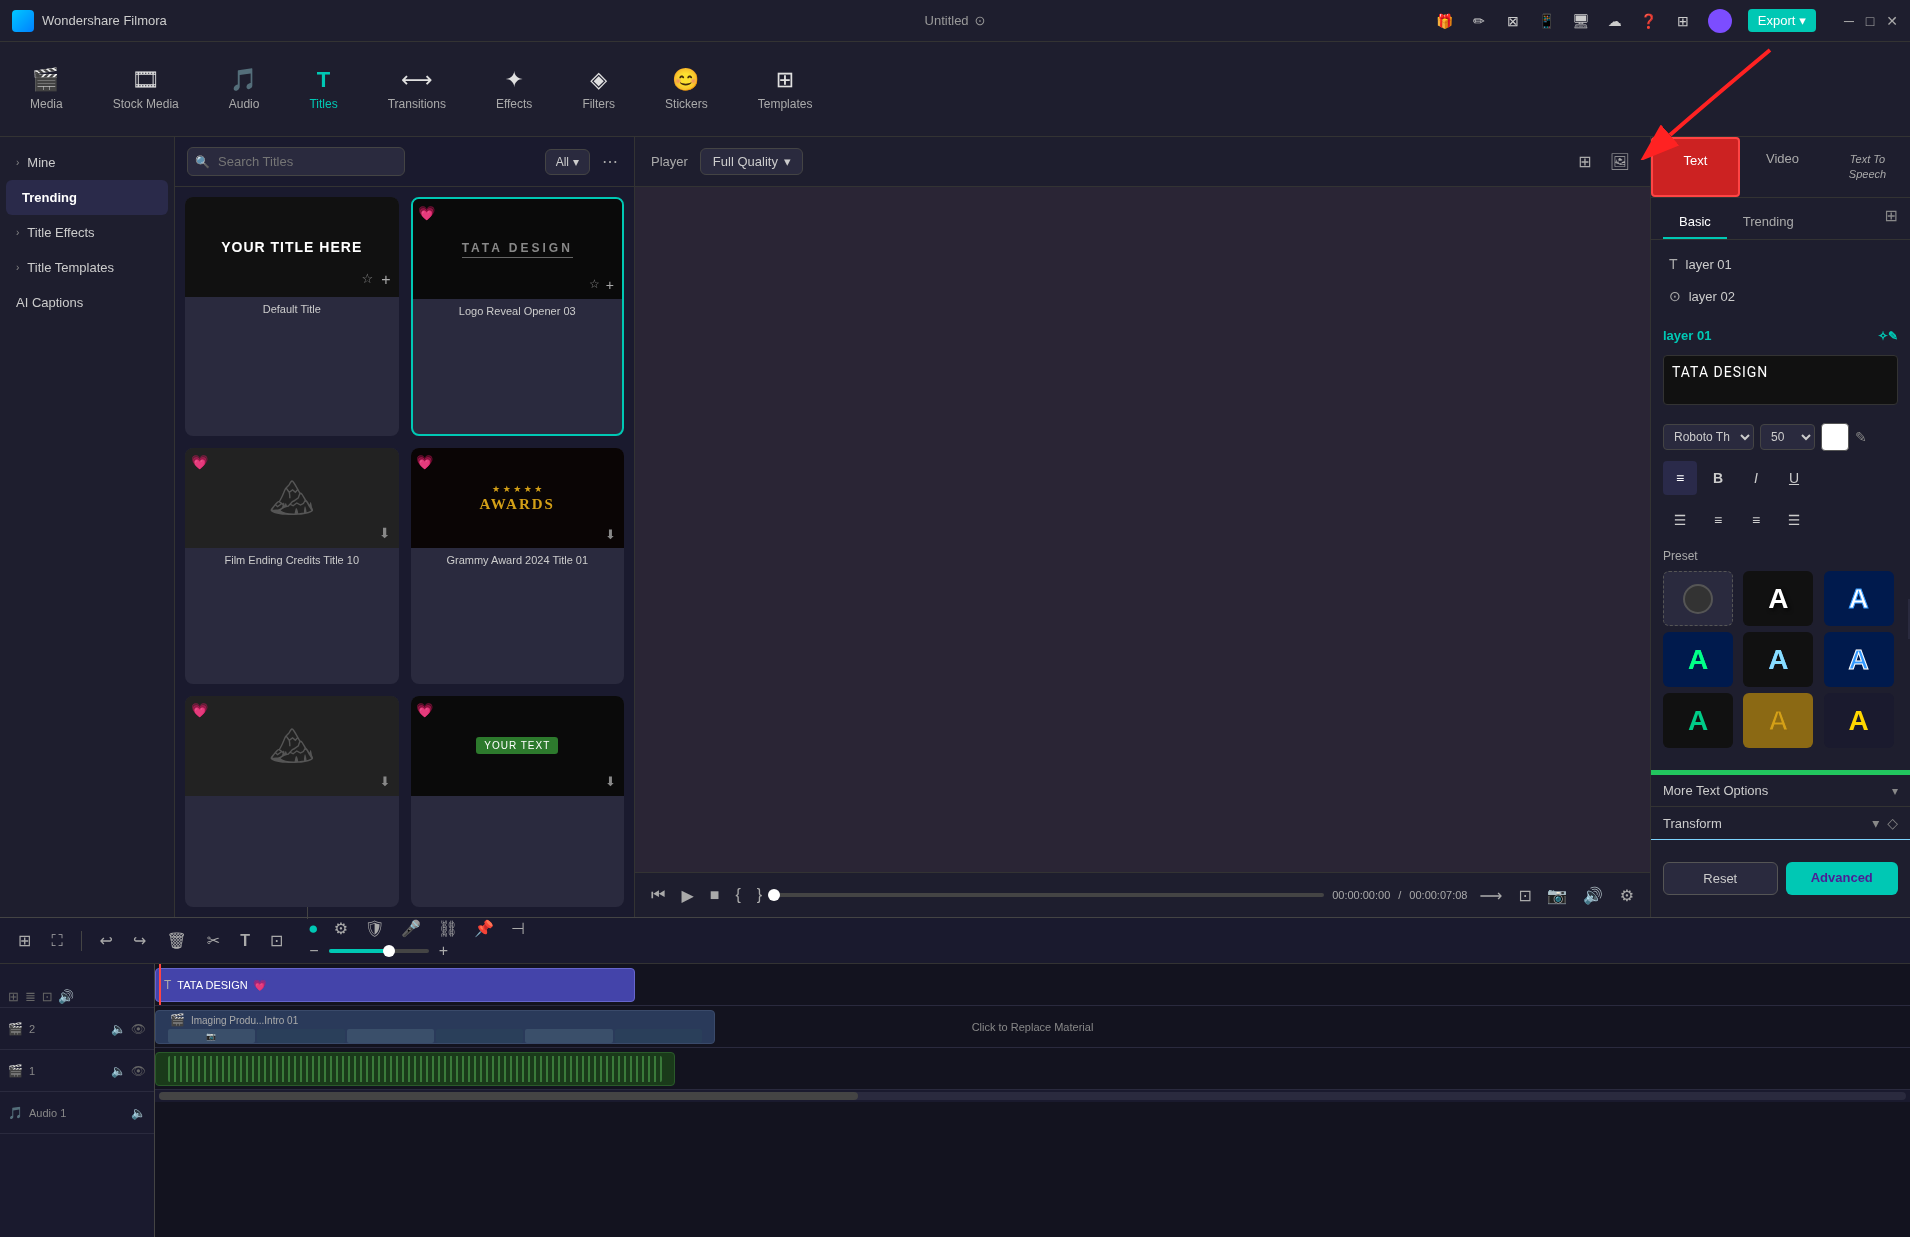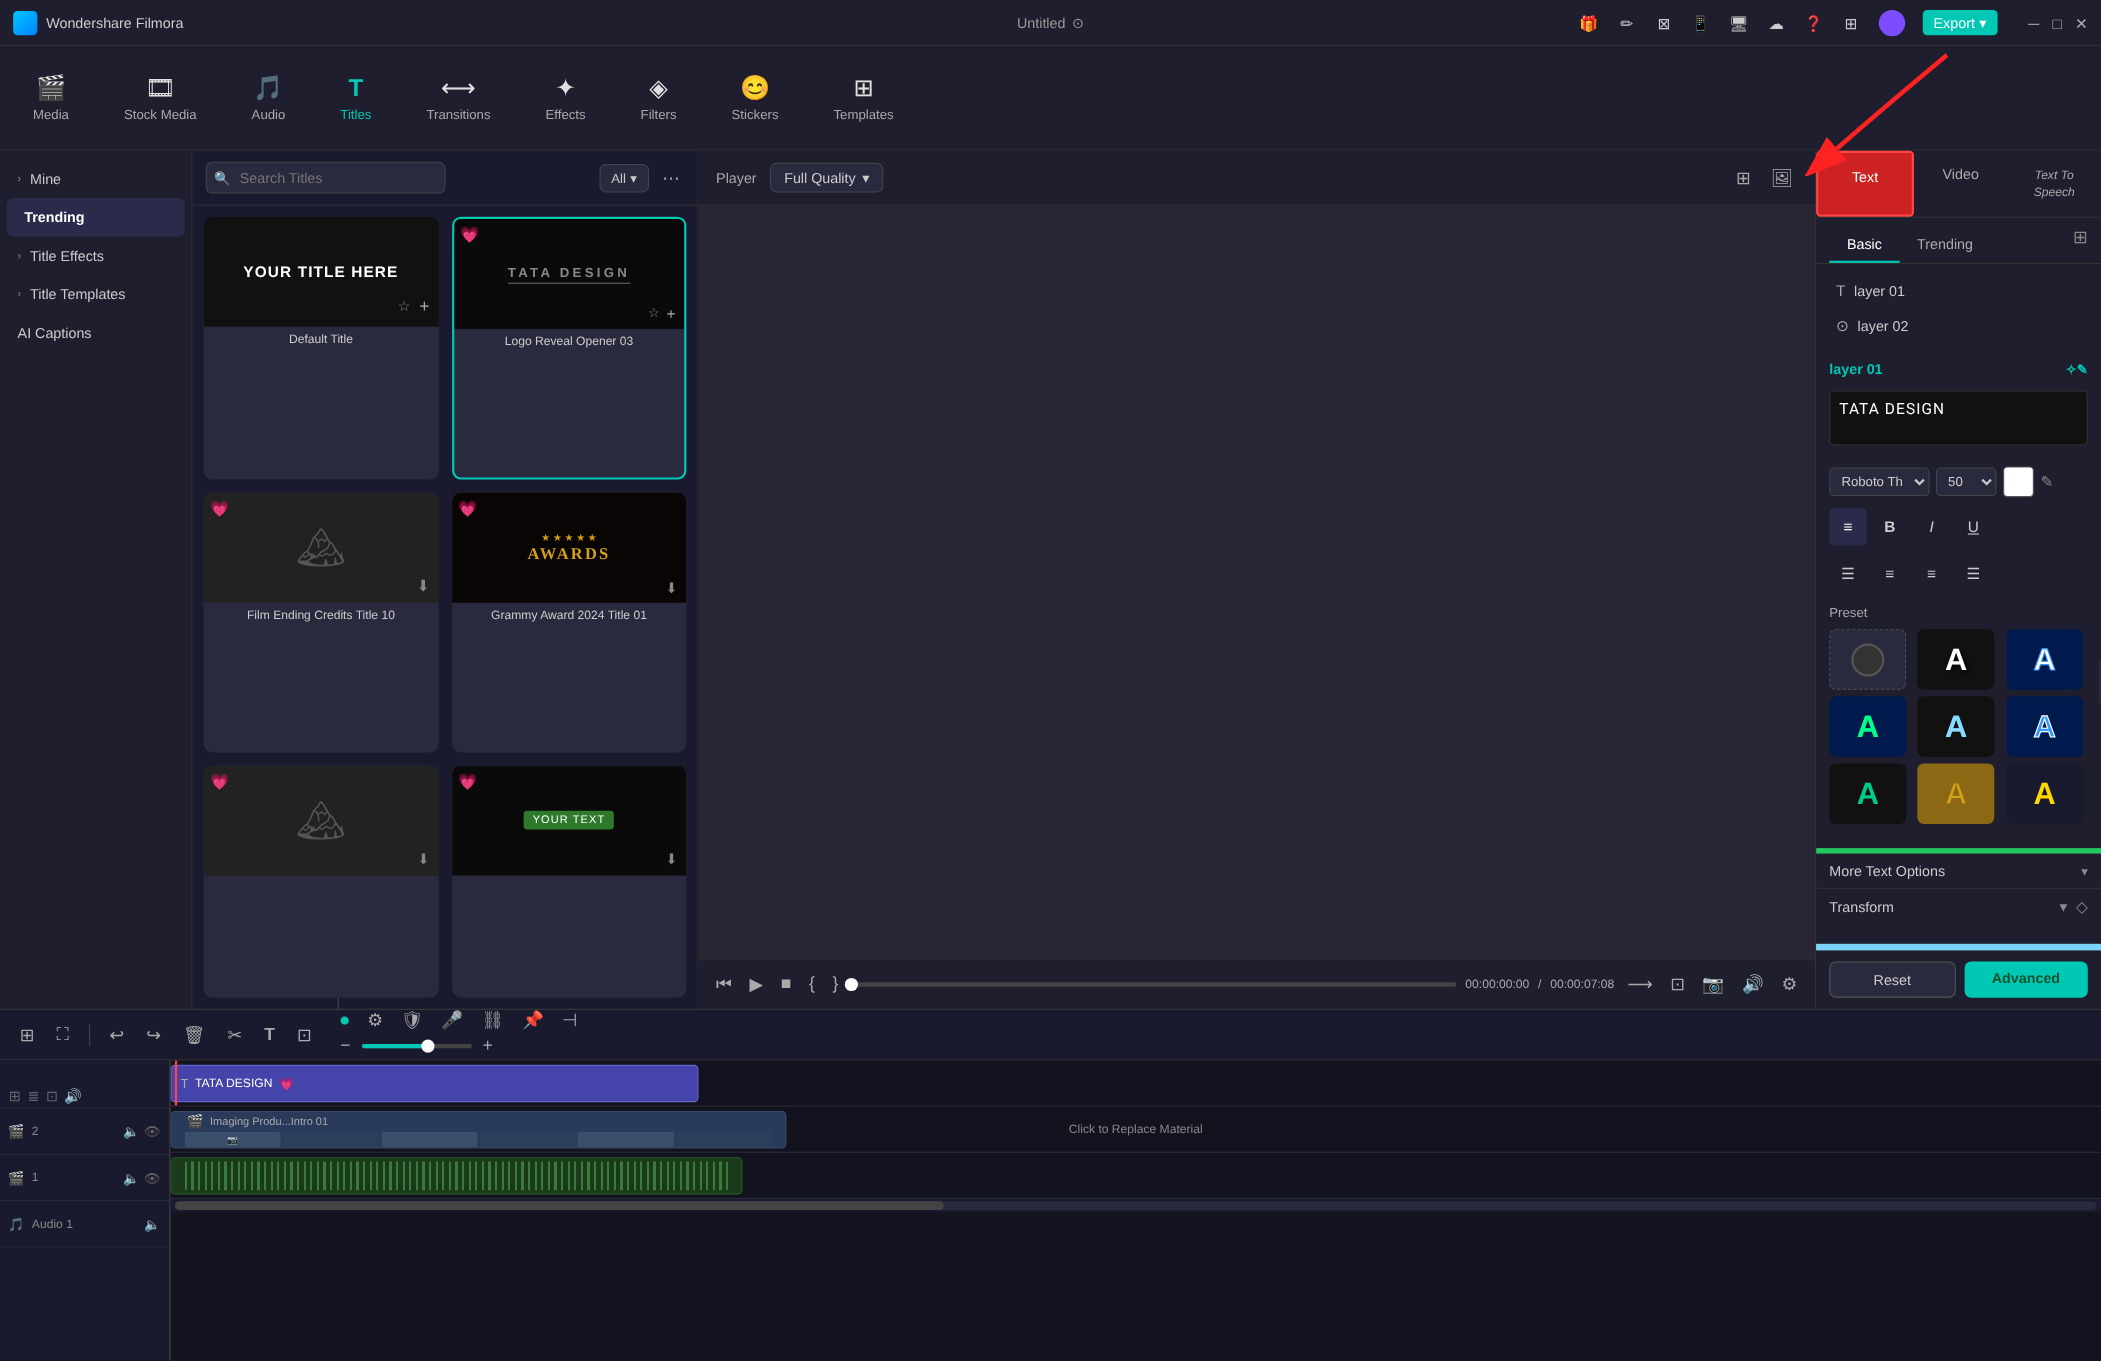--- a/index.html
+++ b/index.html
@@ -126,7 +126,7 @@
     .transform-row { padding: 8px 12px; display: flex; align-items: center; justify-content: space-between; border-top: 1px solid #333; }
     .transform-label { font-size: 13px; color: #ccc; }
     .transform-icons { display: flex; gap: 8px; color: #888; font-size: 14px; }
-    .right-panel-bottom { margin-top: auto; padding: 10px 12px; display: flex; gap: 8px; border-top: 6px solid #7dd3fc; }
+    .right-panel-bottom { margin-top: auto; padding: 22px 12px; display: flex; gap: 8px; border-top: 1px solid #7dd3fc; }
     .reset-btn { flex: 1; padding: 8px; background: #2a2a3e; border: 1px solid #555; border-radius: 6px; color: #ccc; font-size: 13px; cursor: pointer; text-align: center; }
     .advanced-btn { flex: 1; padding: 8px; background: #00c8b4; border-radius: 6px; color: #14532d; font-size: 13px; cursor: pointer; text-align: center; font-weight: 600; }
 

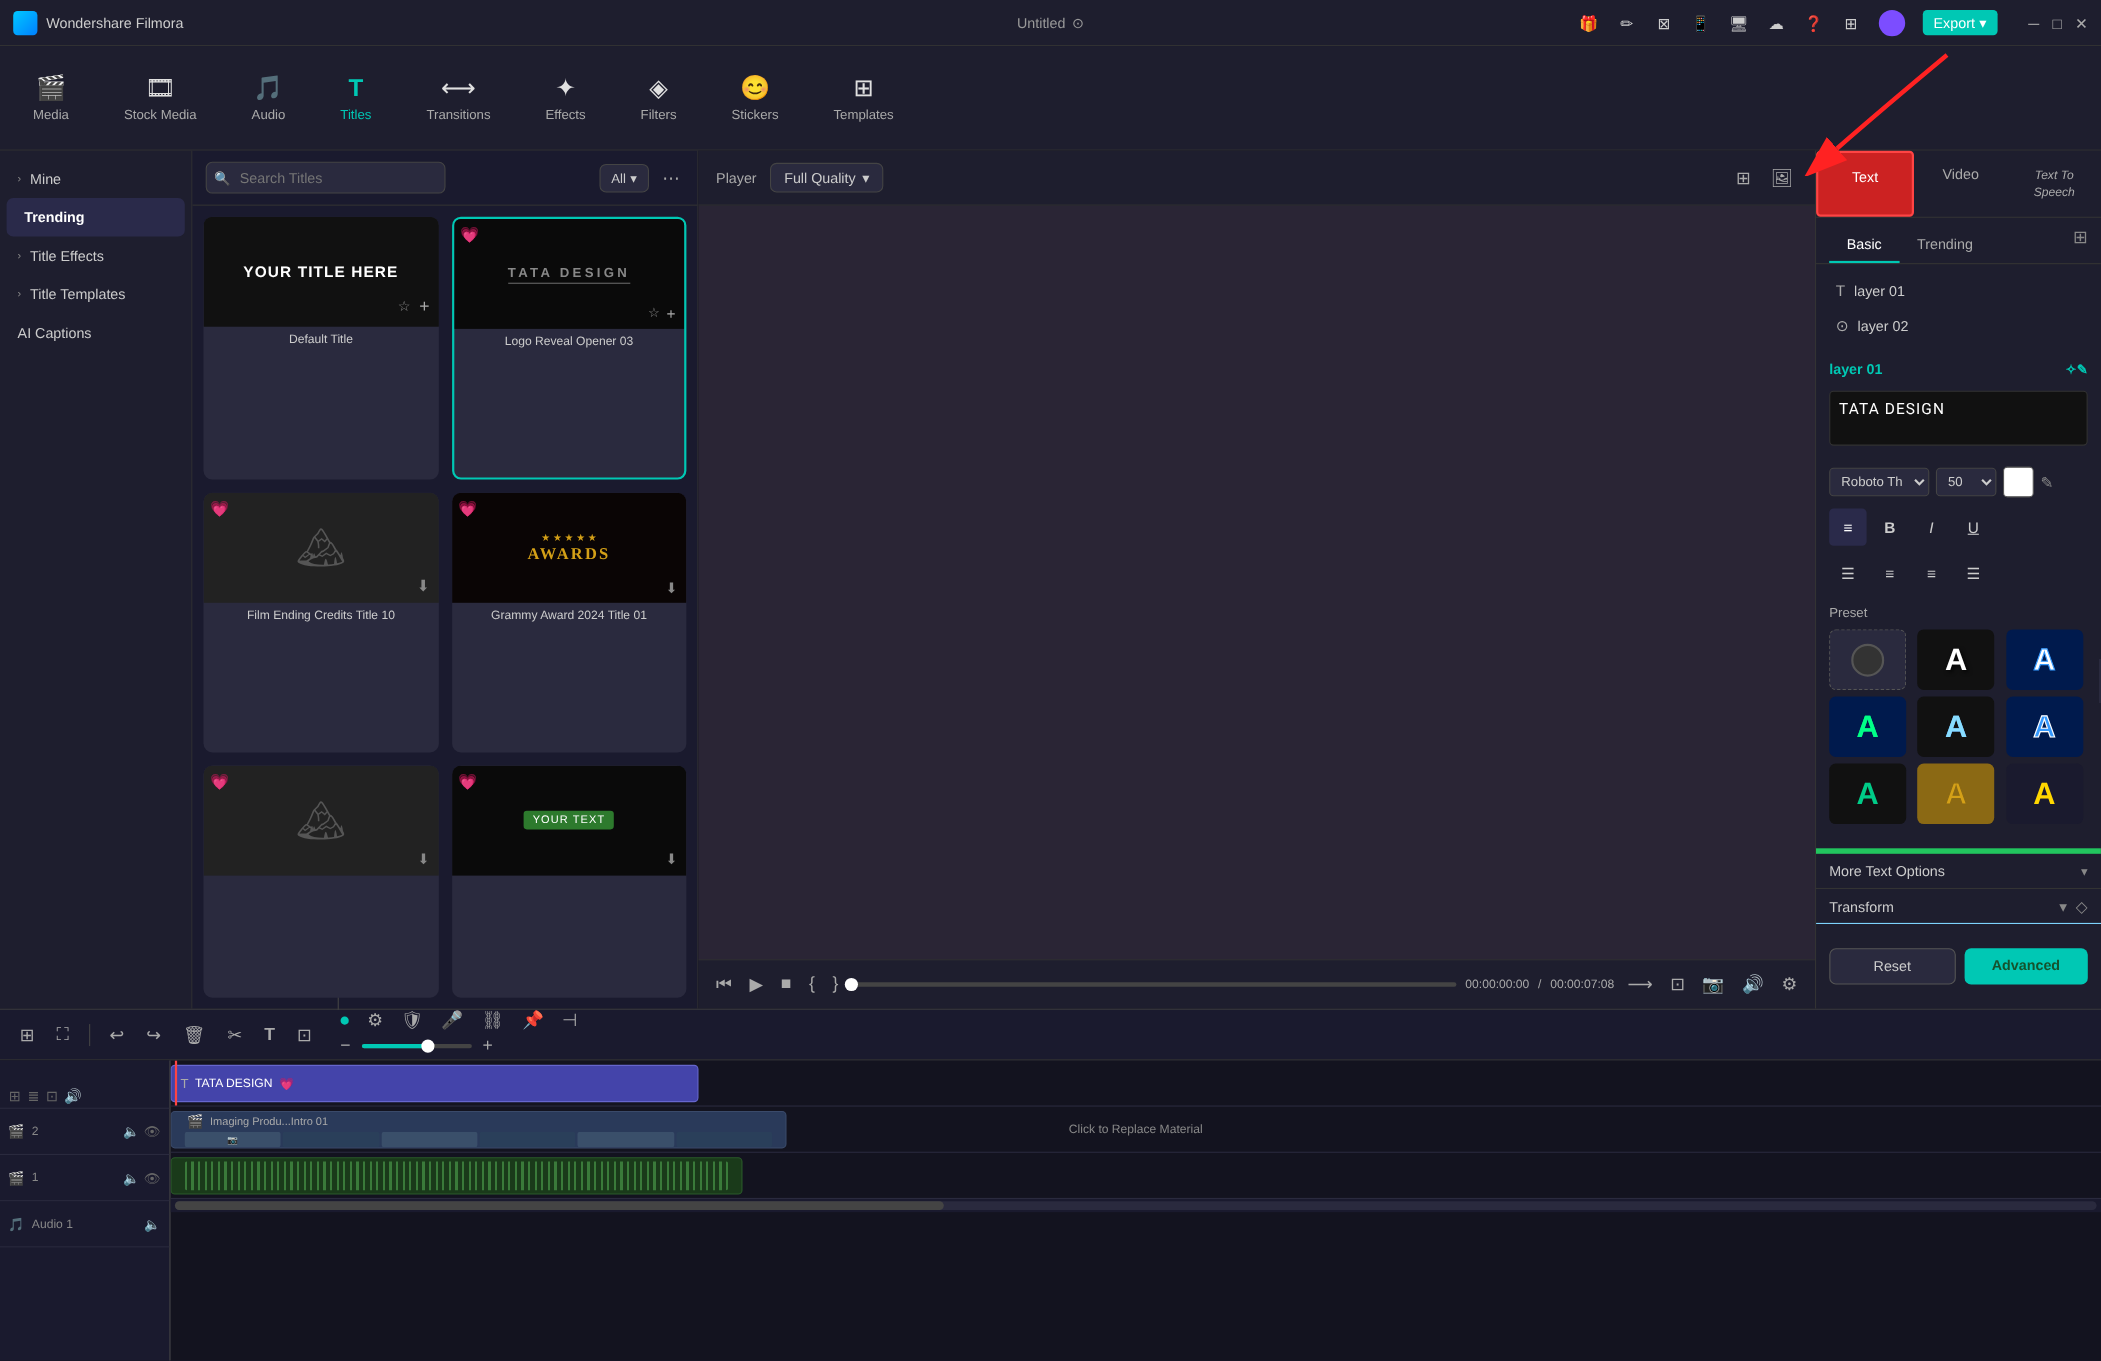--- a/index.html
+++ b/index.html
@@ -128,7 +128,7 @@
     .transform-icons { display: flex; gap: 8px; color: #888; font-size: 14px; }
     .right-panel-bottom { margin-top: auto; padding: 22px 12px; display: flex; gap: 8px; border-top: 1px solid #7dd3fc; }
     .reset-btn { flex: 1; padding: 8px; background: #2a2a3e; border: 1px solid #555; border-radius: 6px; color: #ccc; font-size: 13px; cursor: pointer; text-align: center; }
-    .advanced-btn { flex: 1; padding: 8px; background: #00c8b4; border-radius: 6px; color: #14532d; font-size: 13px; cursor: pointer; text-align: center; font-weight: 600; }
+    .advanced-btn { flex: 1; padding: 8px; background: #00c8b4; border-radius: 6px; color: #4c1d95; font-size: 13px; cursor: pointer; text-align: center; font-weight: 600; }
 
     
     .timeline { height: 320px; background: #13131f; border-top: 1px solid #444; display: flex; flex-direction: column; flex-shrink: 0; }

